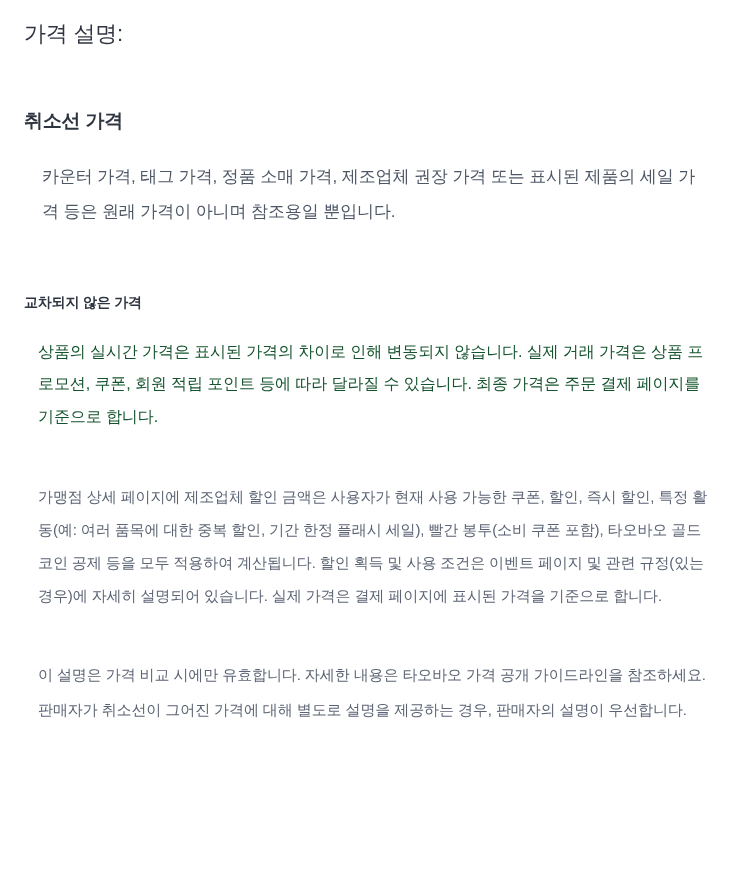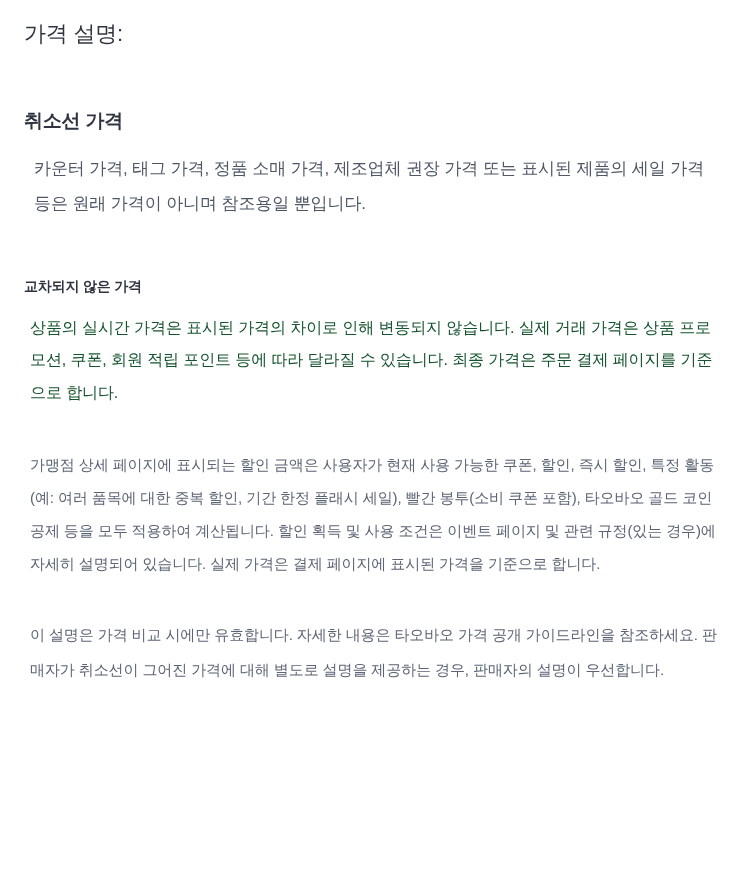--- a/index.html
+++ b/index.html
@@ -50,7 +50,7 @@
     letter-spacing: -0.2px;
   }
   .para {
-    margin: 4px;
+    margin: 12px;
     padding: 0;
     line-height: 2.05;
     letter-spacing: -0.1px;

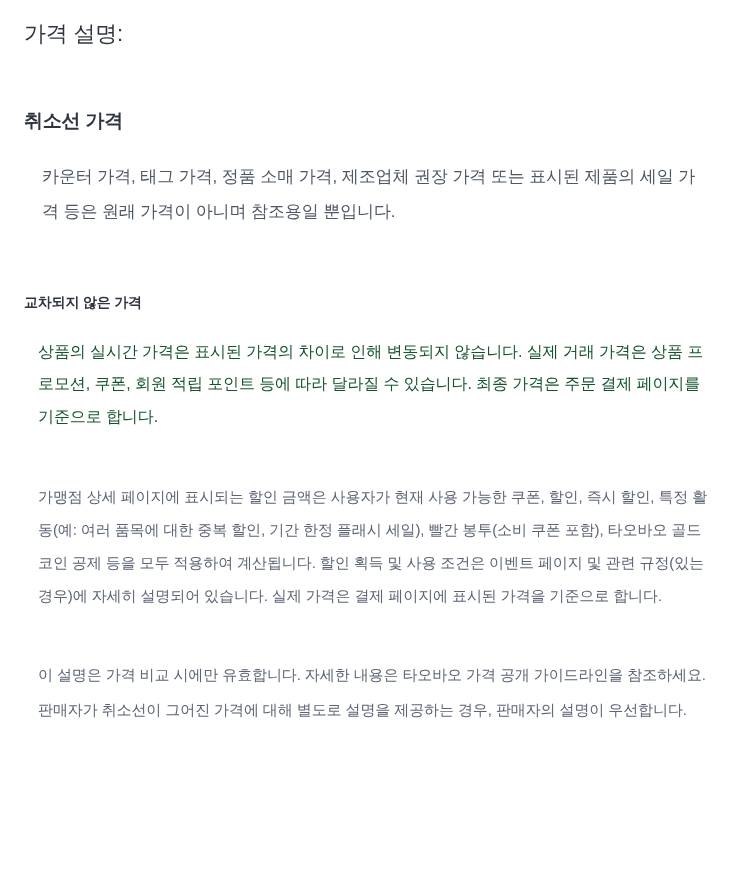--- a/index.html
+++ b/index.html
@@ -103,7 +103,7 @@
     <p class="para para-mid">상품의 실시간 가격은 표시된 가격의 차이로 인해 변동되지 않습니다. 실제 거래 가격은 상품 프로모션, 쿠폰, 회원 적립 포인트 등에 따라 달라질 수 있습니다. 최종 가격은 주문 결제 페이지를 기준으로 합니다.</p>
   </div>
 
-  <p class="para para-body">가맹점 상세 페이지에 표시되는 할인 금액은 사용자가 현재 사용 가능한 쿠폰, 할인, 즉시 할인, 특정 활동(예: 여러 품목에 대한 중복 할인, 기간 한정 플래시 세일), 빨간 봉투(소비 쿠폰 포함), 타오바오 골드 코인 공제 등을 모두 적용하여 계산됩니다. 할인 획득 및 사용 조건은 이벤트 페이지 및 관련 규정(있는 경우)에 자세히 설명되어 있습니다. 실제 가격은 결제 페이지에 표시된 가격을 기준으로 합니다.</p>
+  <p class="para para-body">가맹점 상세 페이지에 제조업체 할인 금액은 사용자가 현재 사용 가능한 쿠폰, 할인, 즉시 할인, 특정 활동(예: 여러 품목에 대한 중복 할인, 기간 한정 플래시 세일), 빨간 봉투(소비 쿠폰 포함), 타오바오 골드 코인 공제 등을 모두 적용하여 계산됩니다. 할인 획득 및 사용 조건은 이벤트 페이지 및 관련 규정(있는 경우)에 자세히 설명되어 있습니다. 실제 가격은 결제 페이지에 표시된 가격을 기준으로 합니다.</p>
 
   <p class="para para-foot">이 설명은 가격 비교 시에만 유효합니다. 자세한 내용은 타오바오 가격 공개 가이드라인을 참조하세요. 판매자가 취소선이 그어진 가격에 대해 별도로 설명을 제공하는 경우, 판매자의 설명이 우선합니다.</p>
 

